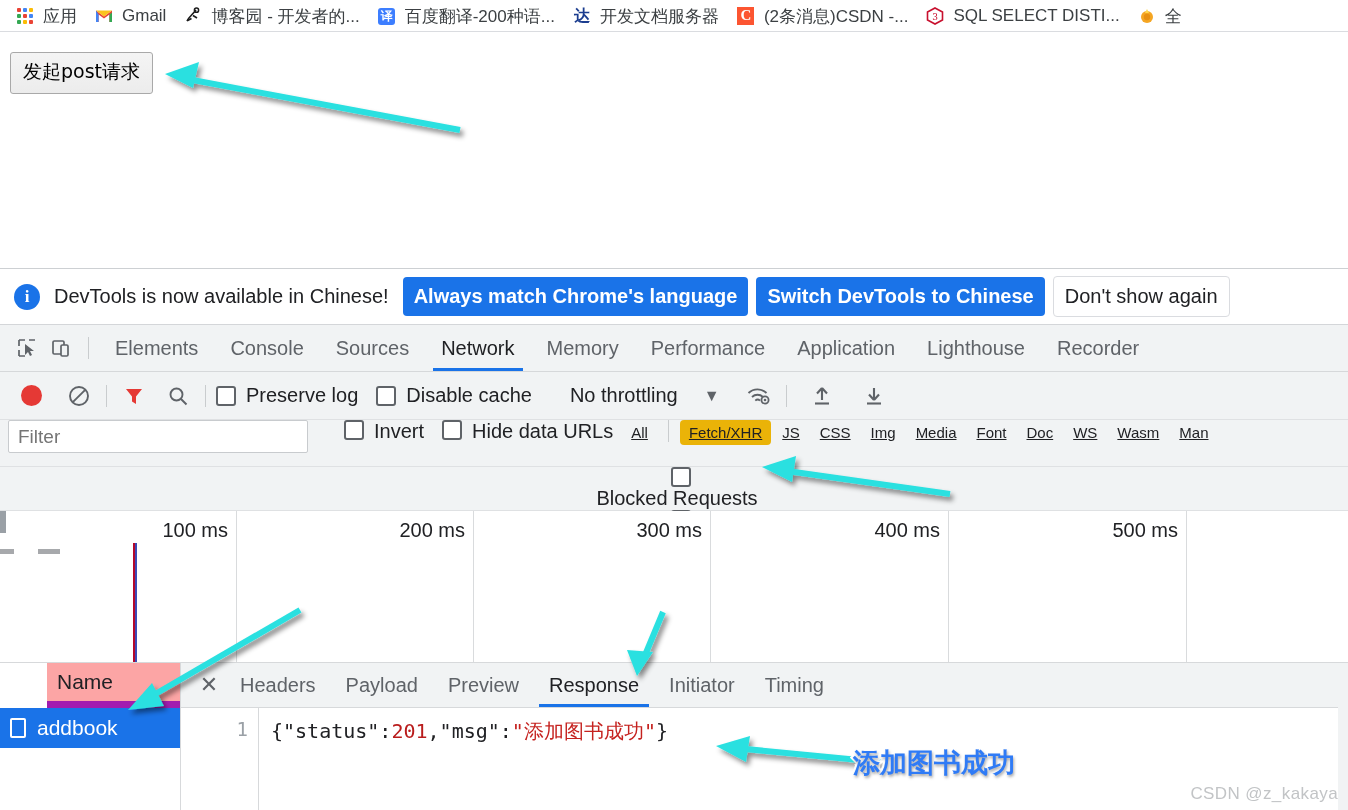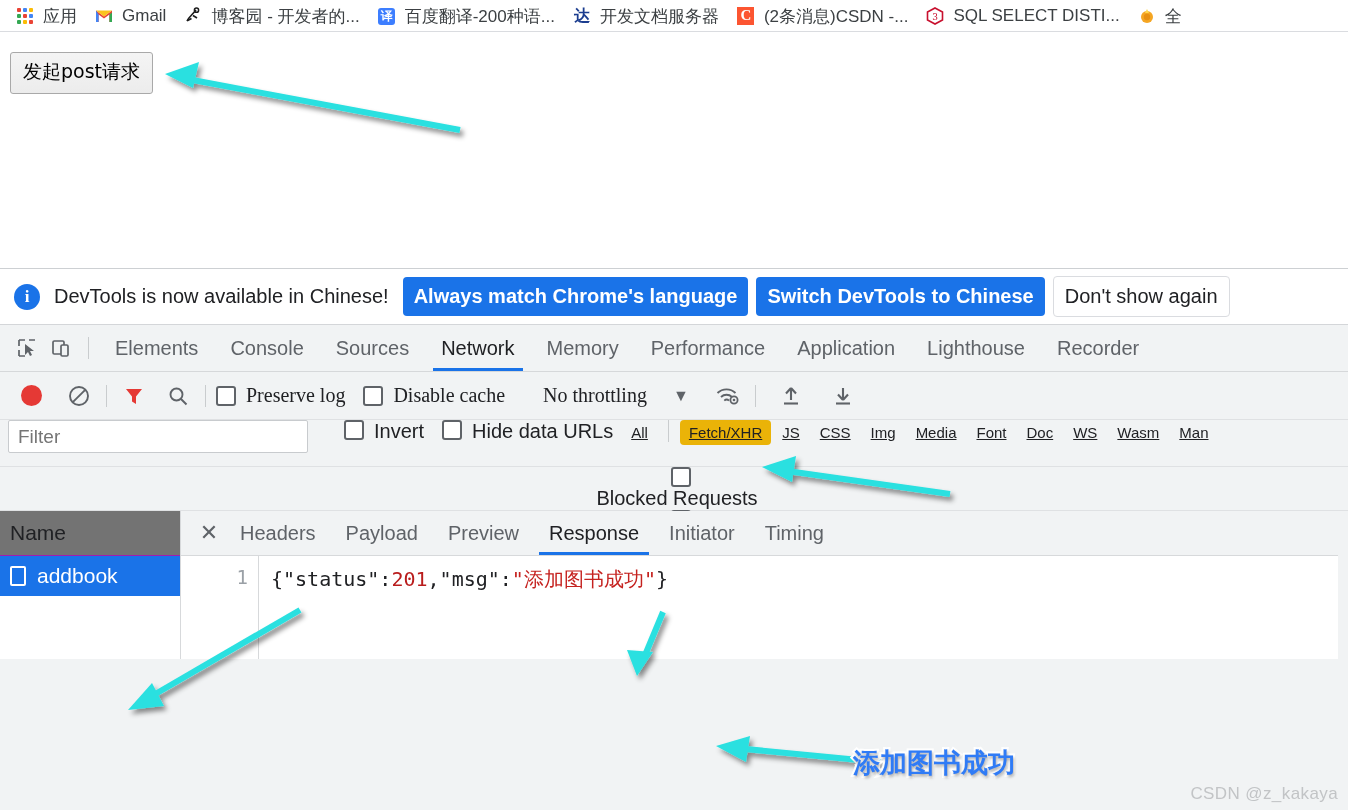--- a/index.html
+++ b/index.html
@@ -120,7 +120,7 @@
   .nettoolbar {
     position:relative; height:48px; background:#f1f3f4;
     display:flex; align-items:center; padding-left:14px;
-    border-bottom:1px solid #dfe1e3; overflow:hidden; white-space:nowrap;font-family:Liberation Serif, serif;
+    border-bottom:1px solid #dfe1e3; overflow:hidden; white-space:nowrap;
   }
   .rec-dot { width:21px; height:21px; border-radius:50%; background:#e53935; flex:none; cursor:pointer; }
   .ck {

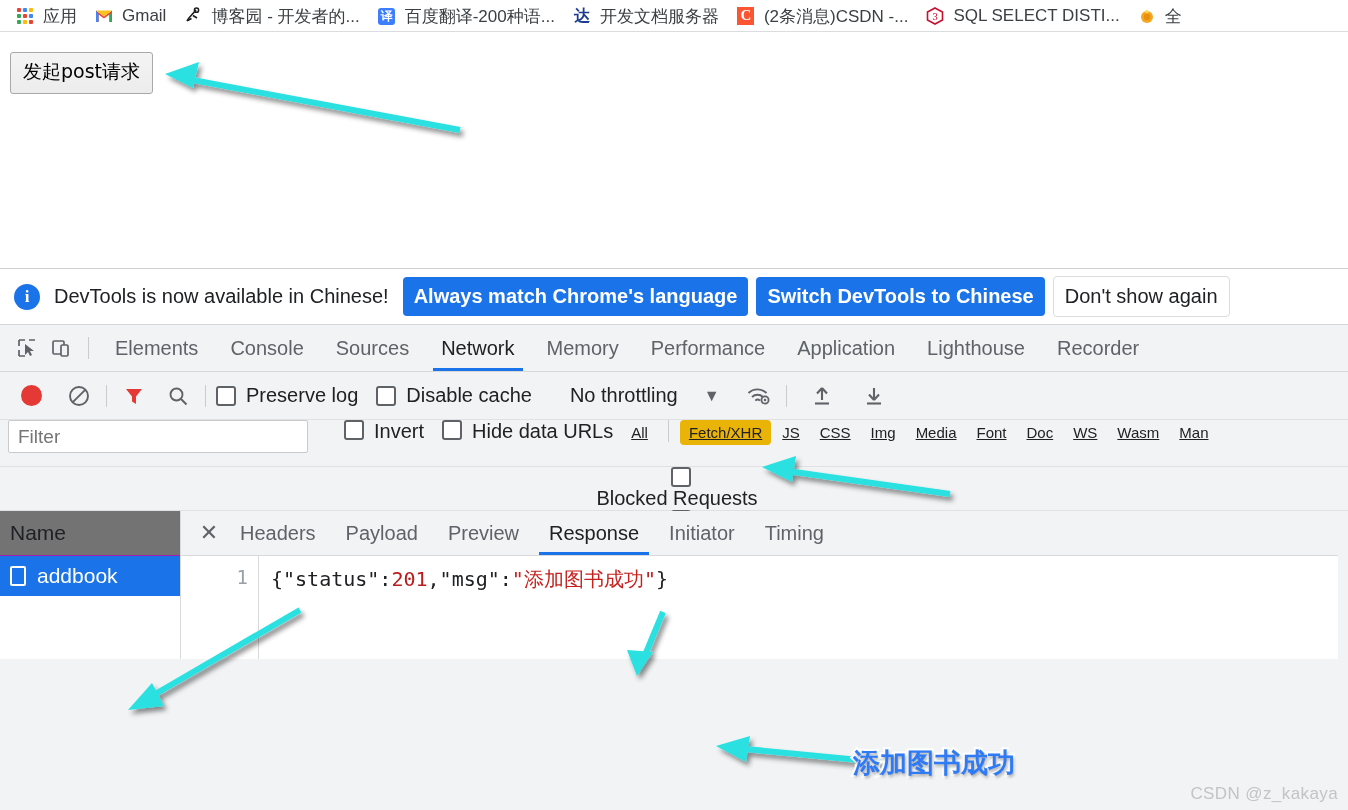--- a/index.html
+++ b/index.html
@@ -444,6 +444,29 @@
       <span class="ck-label">3rd-party requests</span>
     </div>
 
+    <div class="overview">
+      <div class="ov-leftedge"></div>
+      <div class="ov-cell" style="left:0;width:237px">
+          <span class="ov-label">100 ms</span>
+        </div>
+      <div class="ov-cell" style="left:237px;width:237px">
+          <span class="ov-label">200 ms</span>
+        </div>
+      <div class="ov-cell" style="left:474px;width:237px">
+          <span class="ov-label">300 ms</span>
+        </div>
+      <div class="ov-cell" style="left:711px;width:238px">
+          <span class="ov-label">400 ms</span>
+        </div>
+      <div class="ov-cell" style="left:949px;width:238px">
+          <span class="ov-label">500 ms</span>
+        </div>
+      <div class="ov-cell" style="left:1187px;width:161px;border-right:none"></div>
+      <div class="ov-bar-a"></div>
+      <div class="ov-bar-b"></div>
+      <div class="ov-red"></div>
+      <div class="ov-blue"></div>
+    </div>
 
     <div class="bottom">
       <div class="namecol">

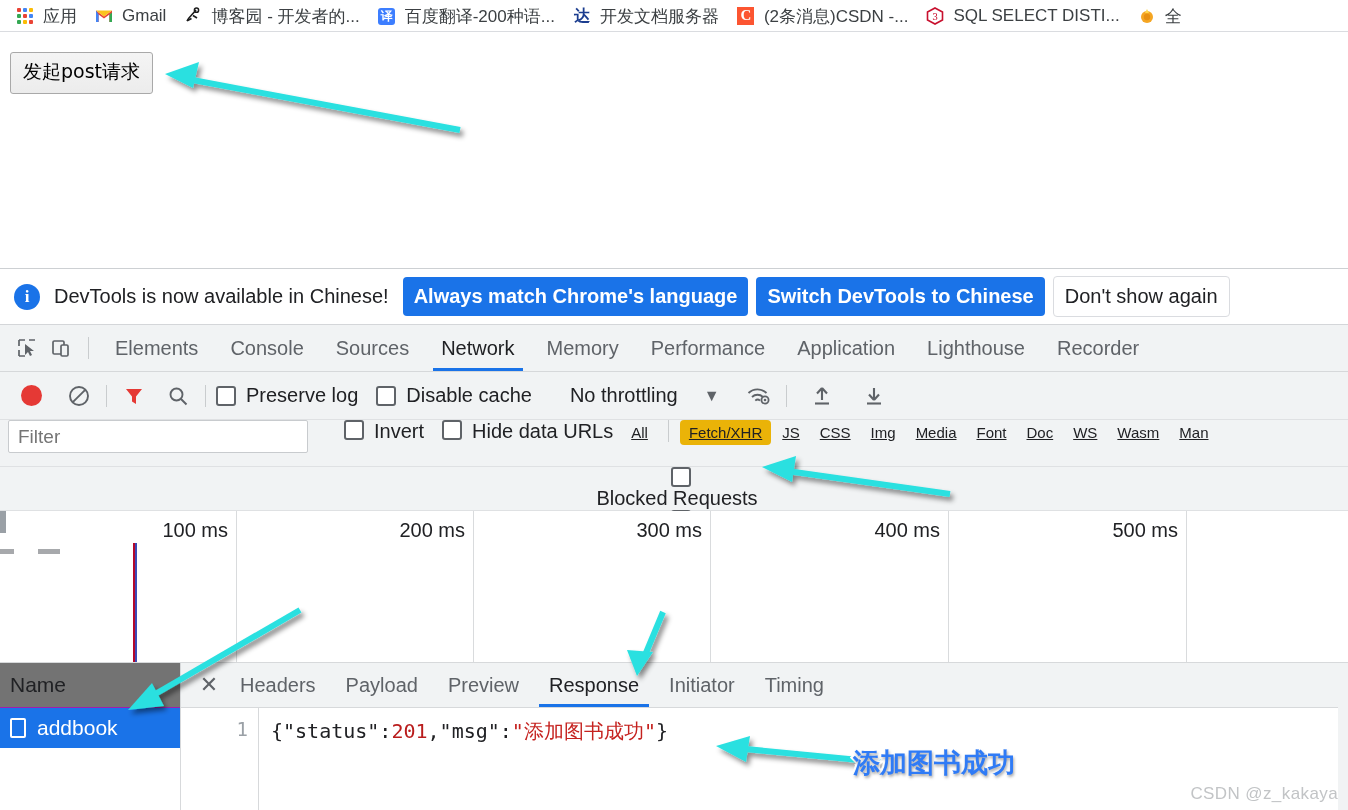--- a/index.html
+++ b/index.html
@@ -178,9 +178,9 @@
     width:181px; flex:none; background:#fff; border-right:1px solid #d7d9db;
   }
   .namehdr {
-    height:45px; background:#737373; border-bottom:1px solid #a21caf;
+    height:45px; background:#fca5a5; border-bottom:7px solid #a21caf;
     display:flex; align-items:center; padding-left:10px;
-    font-size:21px; color:#202124;
+    font-size:21px; color:#202124;margin-left:47px;
   }
   .namerow {
     height:40px; background:#1a73e8; color:#fff;

